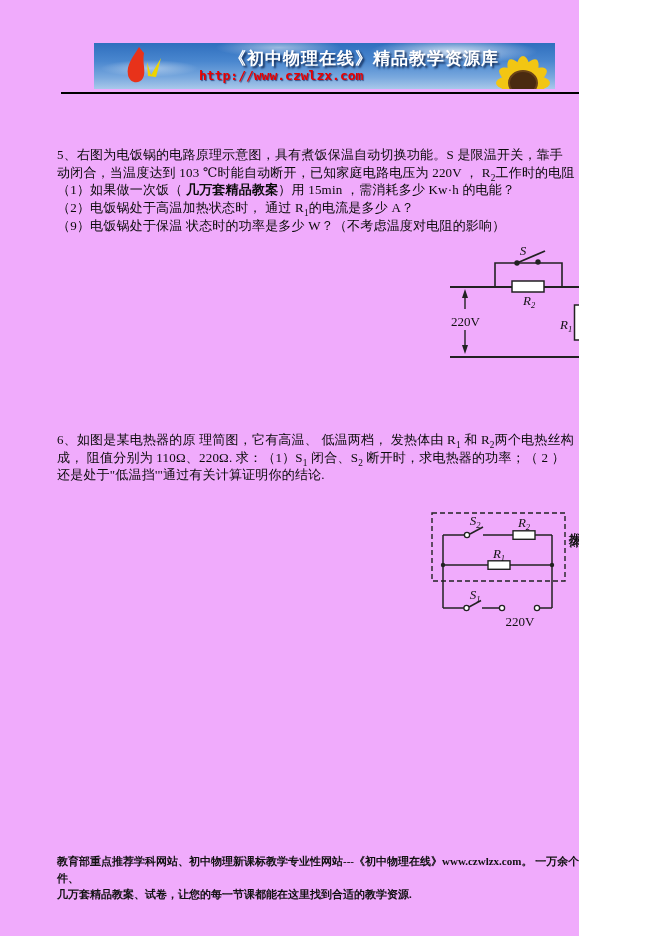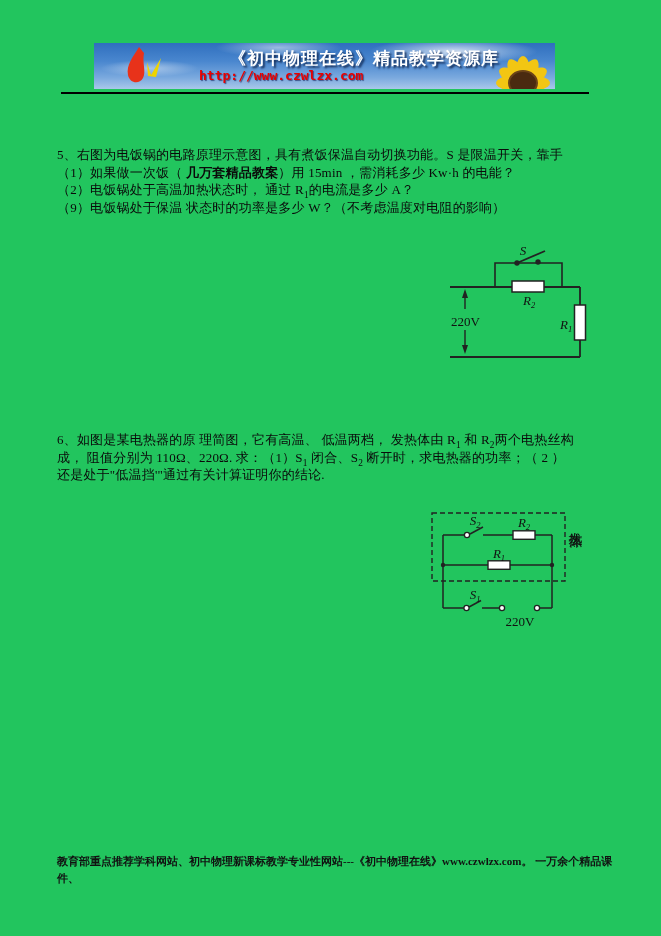--- a/index.html
+++ b/index.html
@@ -3,7 +3,7 @@
 <meta charset="utf-8">
 <style>
   html,body { margin:0; padding:0; background:#fff; }
-  .page { position:relative; width:661px; height:936px; background:#22c55e; overflow:hidden;
+  .page { position:relative; width:579px; height:936px; background:#f0abfc; overflow:hidden;
           font-family:"Liberation Serif","DejaVu Serif",serif; color:#0a0a0a; }
 
   

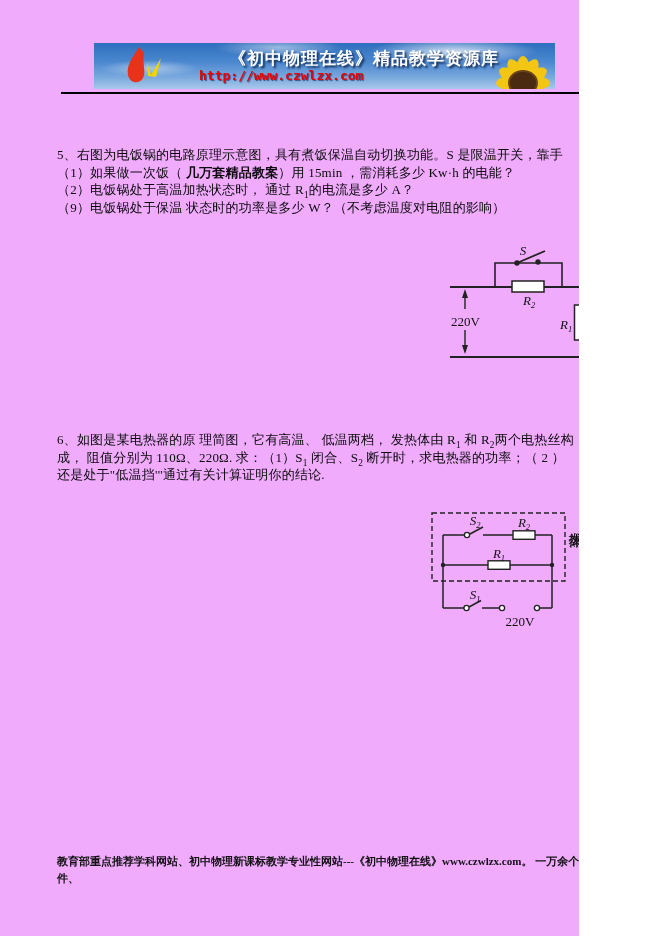--- a/index.html
+++ b/index.html
@@ -84,6 +84,7 @@
 
   <div class="textblock p5">
     <div>5、右图为电饭锅的电路原理示意图，具有煮饭保温自动切换功能。S 是限温开关，靠手</div>
+    <div>动闭合，当温度达到 103 ℃时能自动断开，已知家庭电路电压为 220V ， R<sub>2</sub>工作时的电阻</div>
     <div>（1）如果做一次饭（ <span class="bold">几万套精品教案</span>）用 15min ，需消耗多少 Kw·h 的电能？</div>
     <div>（2）电饭锅处于高温加热状态时， 通过 R<sub>1</sub>的电流是多少 A？</div>
     <div>（9）电饭锅处于保温 状态时的功率是多少 W？（不考虑温度对电阻的影响）</div>

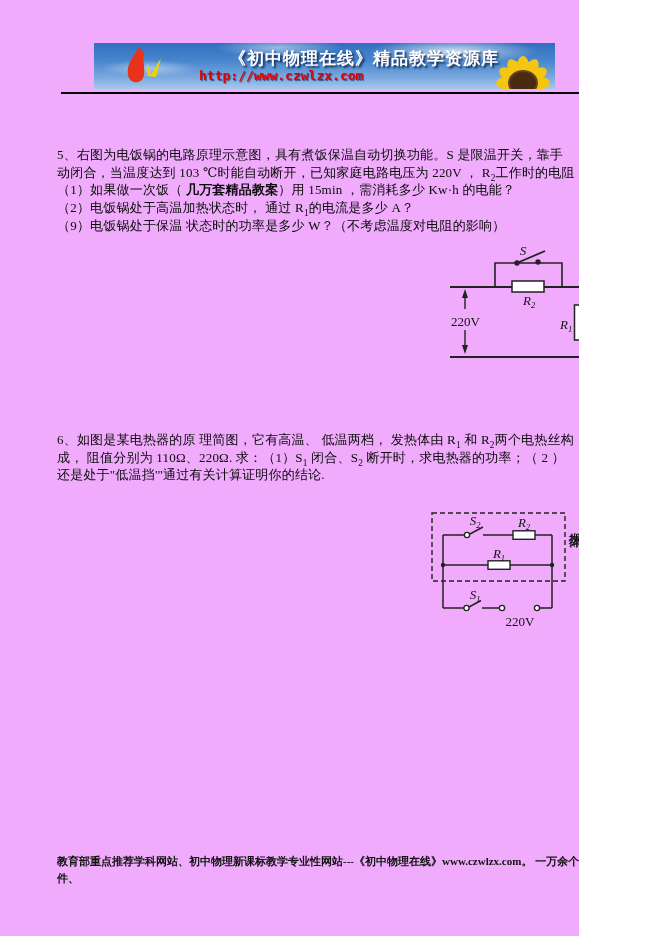--- a/index.html
+++ b/index.html
@@ -175,6 +175,7 @@
 
   <div class="footer">
     <div>教育部重点推荐学科网站、初中物理新课标教学专业性网站---《初中物理在线》www.czwlzx.com。 一万余个精品课件、</div>
+    <div>几万套精品教案、试卷，让您的每一节课都能在这里找到合适的教学资源.</div>
   </div>
 
 </div>

